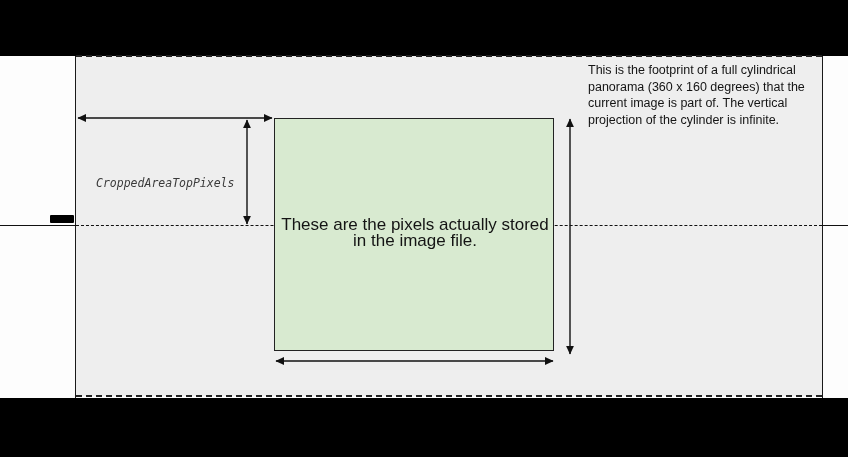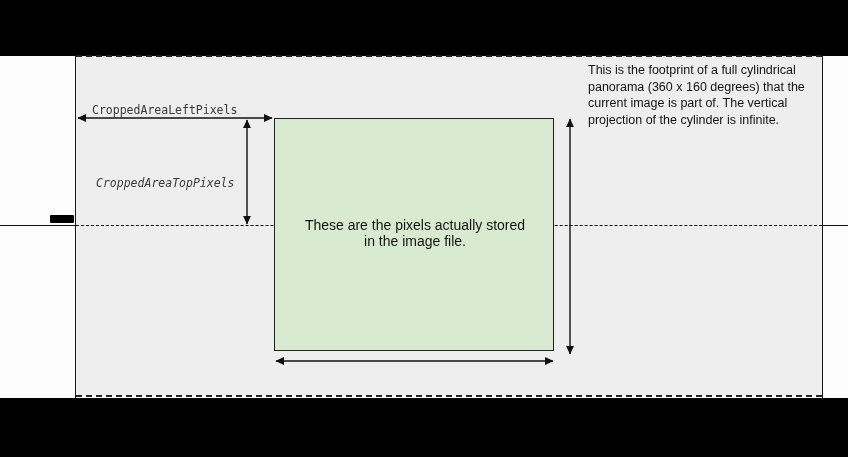--- a/index.html
+++ b/index.html
@@ -171,7 +171,6 @@
 
   <div class="description">This is the footprint of a full cylindrical panorama (360 x 160 degrees) that the current image is part of.  The vertical projection of the cylinder is infinite.</div>
 
-  <div class="mono-label label-left-pixels">CroppedAreaLeftPixels</div>
 
   <div class="mono-label label-top-pixels">CroppedAreaTopPixels</div>
 

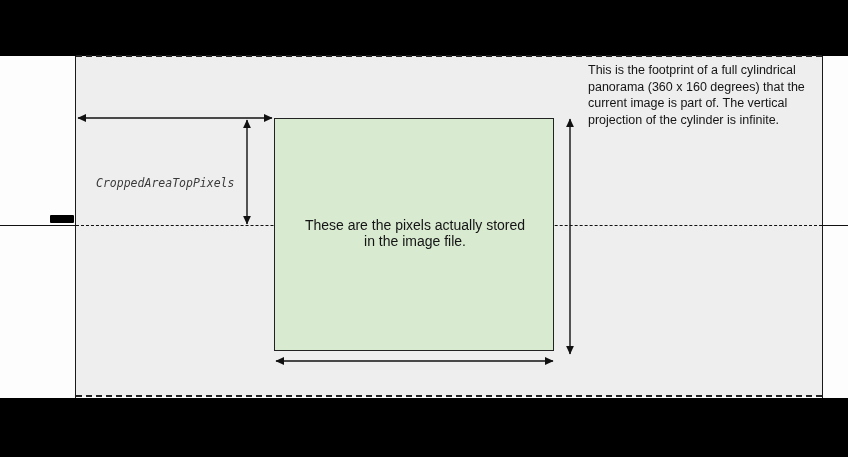--- a/index.html
+++ b/index.html
@@ -103,7 +103,7 @@
     top: 98px;
     width: 280px;
     text-align: center;
-    font-size: 14px;
+    font-size: 17px;
     line-height: 16px;
     color: #141414;
     white-space: pre-line;

